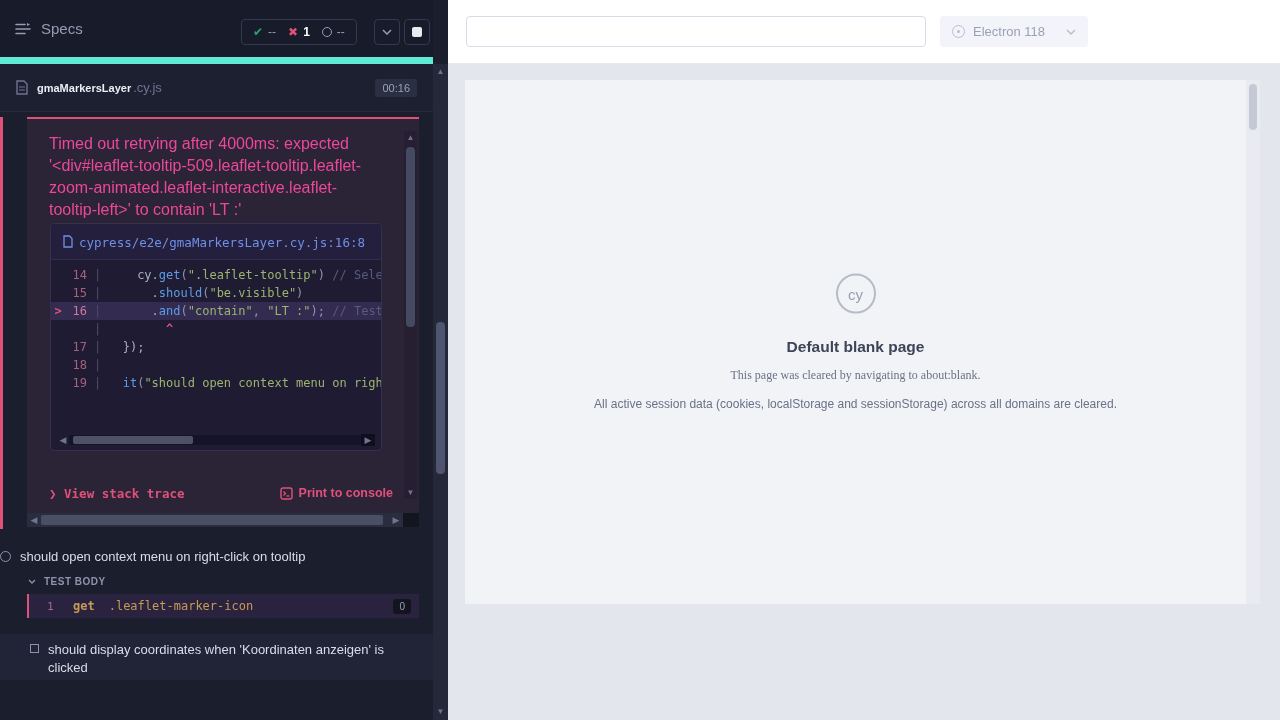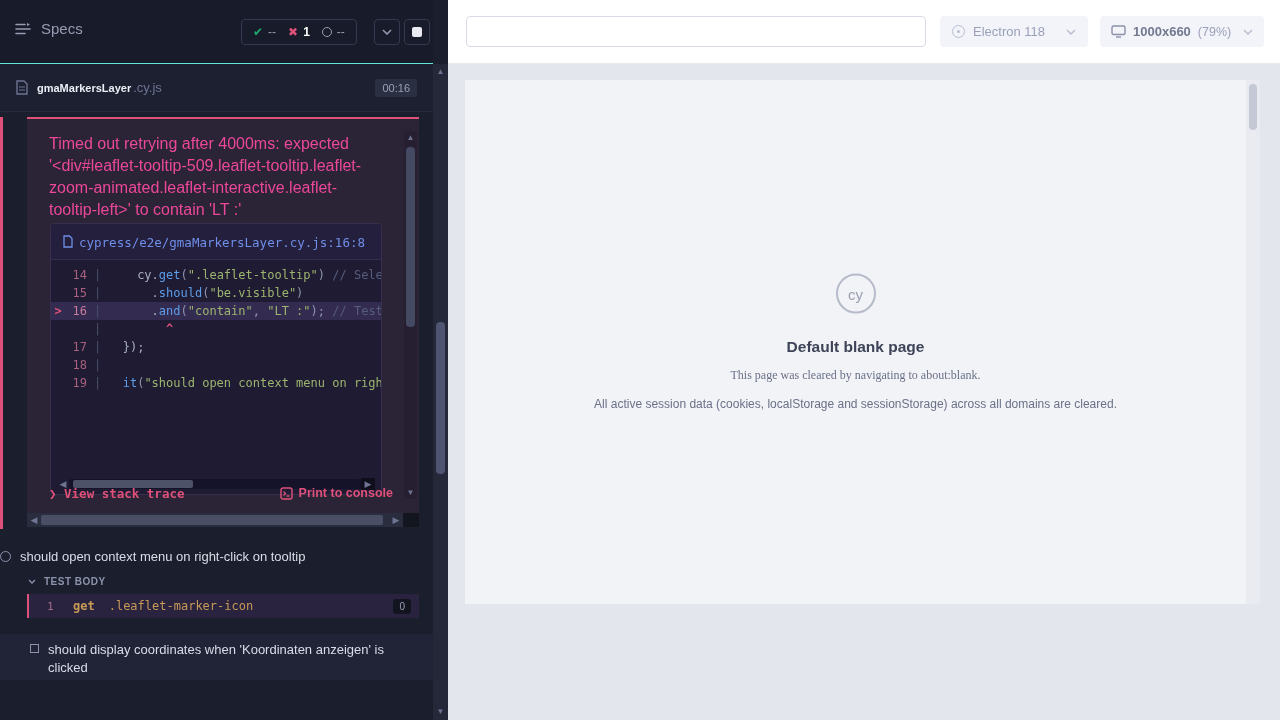--- a/index.html
+++ b/index.html
@@ -9,7 +9,7 @@
   
   .reporter { position:absolute; left:0; top:0; width:448px; height:720px; background:#1b1e2d; overflow:hidden; }
 
-  .rep-header { position:absolute; left:0; top:0; width:433px; height:64px; background:#181b29; border-bottom:1px solid #5eead4; }
+  .rep-header { position:absolute; left:0; top:0; width:433px; height:64px; background:#181b29; border-bottom:7px solid #5eead4; }
   .specs-btn { position:absolute; left:14px; top:20px; display:flex; align-items:center; gap:9px; cursor:pointer; }
   .specs-label { color:#979cb3; font-size:15px; }
   .stats-pill { position:absolute; left:241px; top:19px; height:26px; border:1px solid #343950; border-radius:4px; display:flex; align-items:center; gap:12px; padding:0 11px; }

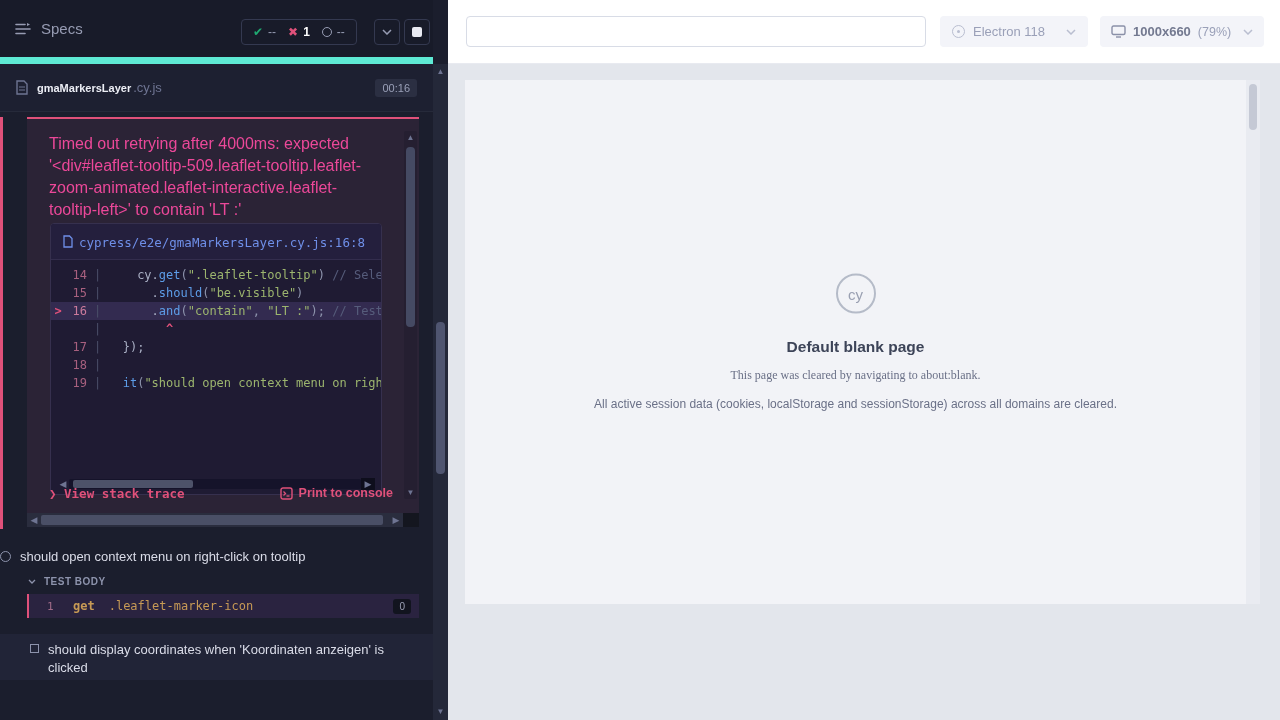--- a/index.html
+++ b/index.html
@@ -284,21 +284,6 @@
           </svg>
       </span>
     </div>
-    <div class="viewport-pill">
-      <span>
-        <svg width="15" height="13" viewBox="0 0 15 13">
-            <rect x="1" y="1" width="13" height="8.5" rx="1.5" fill="none" stroke="#8a90a8" stroke-width="1.4"></rect>
-            <line x1="5" y1="12" x2="10" y2="12" stroke="#8a90a8" stroke-width="1.4"></line>
-          </svg>
-      </span>
-      <span class="viewport-size">1000x660</span>
-      <span class="viewport-zoom">(79%)</span>
-      <span class="ml-auto">
-        <svg width="10" height="6" viewBox="0 0 10 6">
-            <polyline points="1,1 5,5 9,1" fill="none" stroke="#b9bed0" stroke-width="1.5"></polyline>
-          </svg>
-      </span>
-    </div>
   </div>
 
   <div class="main-content">

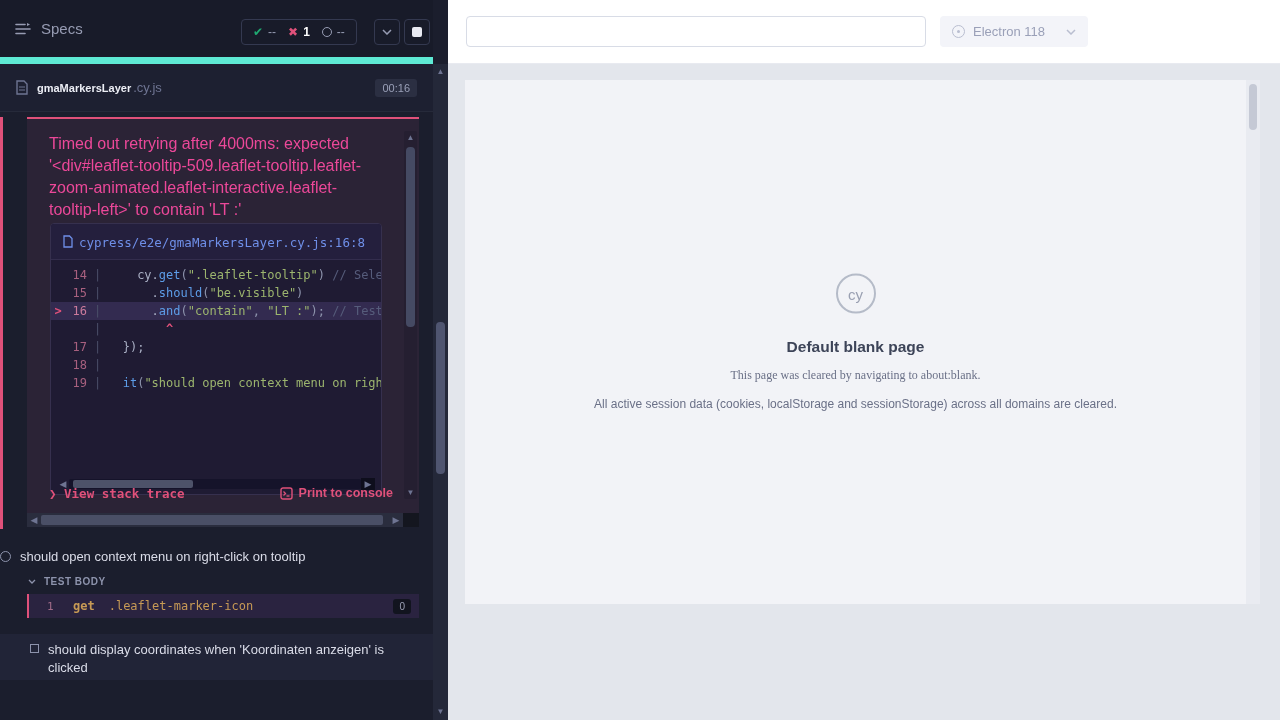--- a/index.html
+++ b/index.html
@@ -33,7 +33,7 @@
   
   .error-panel { position:absolute; left:27px; top:117px; width:392px; height:396px; background:#2b2336; border-top:2px solid #e0517a; }
   .error-msg { position:absolute; left:22px; top:14px; width:326px; color:#ec4899; font-size:16px; line-height:22px; }
-  .code-frame { position:absolute; left:23px; top:104px; width:332px; height:272px; background:#1f1b33; border:1px solid #36304e; border-radius:4px; overflow:hidden; }
+  .code-frame { position:absolute; left:23px; top:104px; width:332px; height:228px; background:#1f1b33; border:1px solid #36304e; border-radius:4px; overflow:hidden; }
   .frame-header { padding:9px 12px 7px 12px; background:#241f3d; border-bottom:1px solid #332d4d; color:#6f8fe8; font-family:"DejaVu Sans Mono",monospace; font-size:12.5px; line-height:19px; word-break:break-all; cursor:pointer; }
   .frame-header .doc-icon-b { vertical-align:-1px; margin-right:6px; }
   .code-lines { padding-top:6px; }

